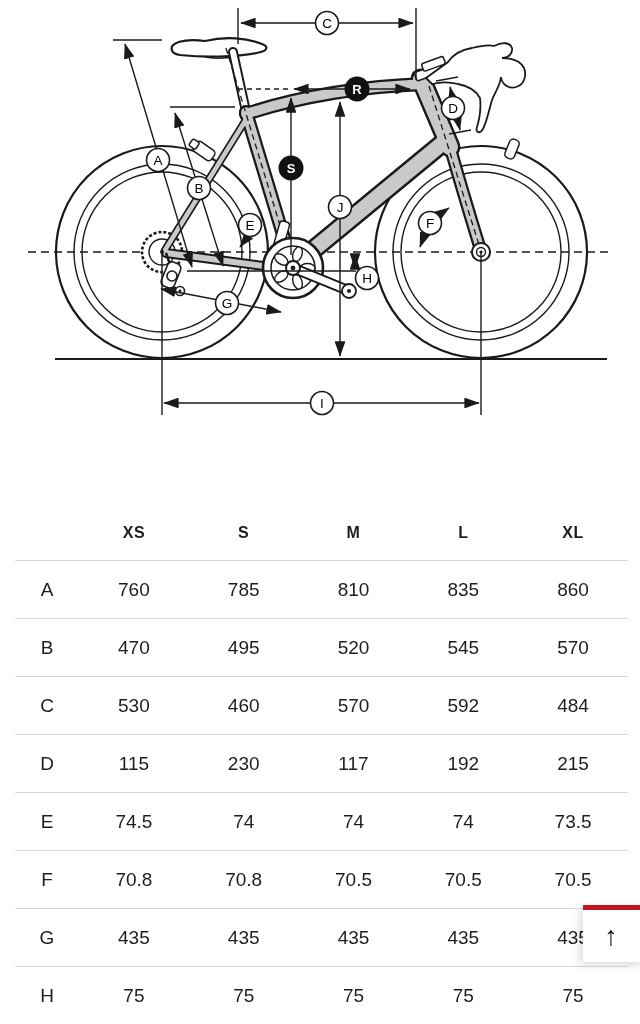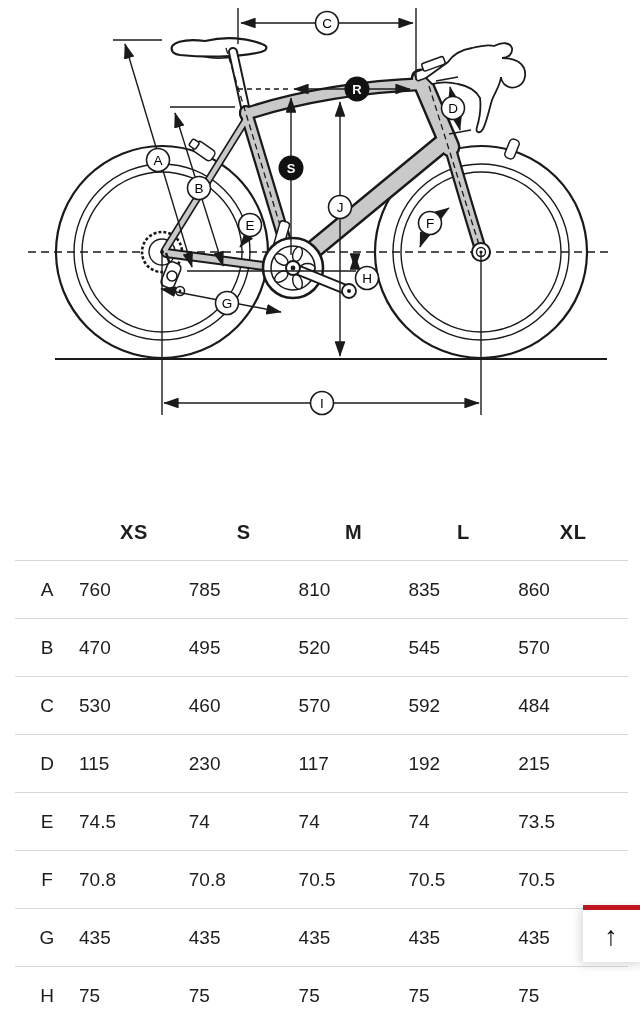--- a/index.html
+++ b/index.html
@@ -11,7 +11,7 @@
   
   .geo-table{margin:43px 0 0 15px;width:613px;border-collapse:collapse;table-layout:fixed;}
   .geo-table col.lblcol{width:64px;}
-  .geo-table th{height:55px;font-size:20px;font-weight:bold;text-align:center;
+  .geo-table th{height:55px;font-size:16px;font-weight:bold;text-align:center;
                 vertical-align:middle;padding:0;letter-spacing:.5px;}
   .geo-table td{height:57px;font-size:19px;text-align:left;vertical-align:middle;
                 padding:0;border-top:1px solid #d8d8d8;}

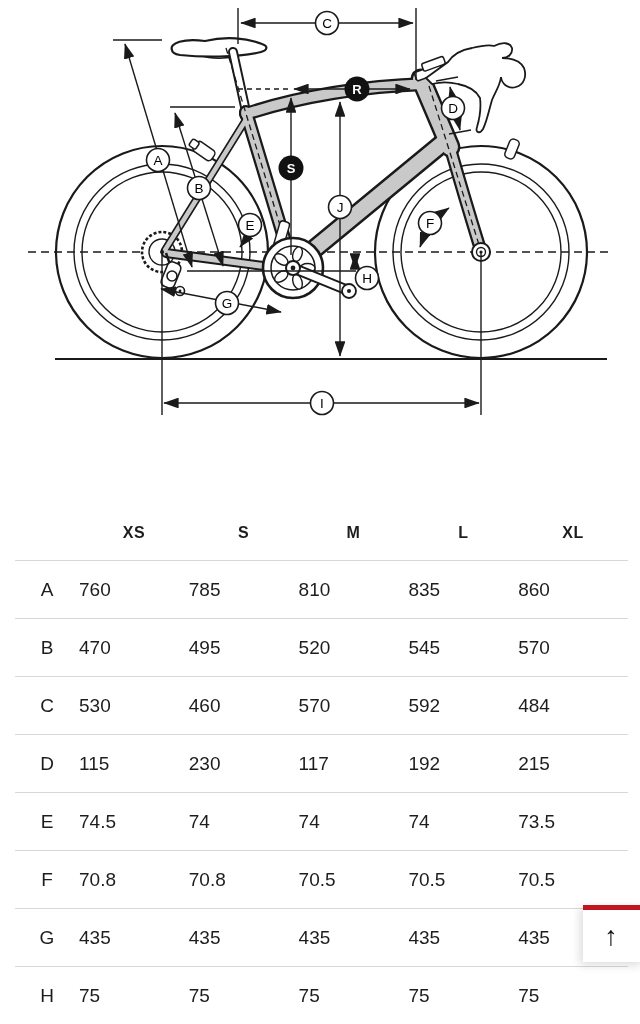--- a/index.html
+++ b/index.html
@@ -13,7 +13,7 @@
   .geo-table col.lblcol{width:64px;}
   .geo-table th{height:55px;font-size:16px;font-weight:bold;text-align:center;
                 vertical-align:middle;padding:0;letter-spacing:.5px;}
-  .geo-table td{height:57px;font-size:19px;text-align:left;vertical-align:middle;
+  .geo-table td{height:57px;font-size:19px;text-align:center;vertical-align:middle;
                 padding:0;border-top:1px solid #d8d8d8;}
   .geo-table td.rowlbl{text-align:center;}
 

